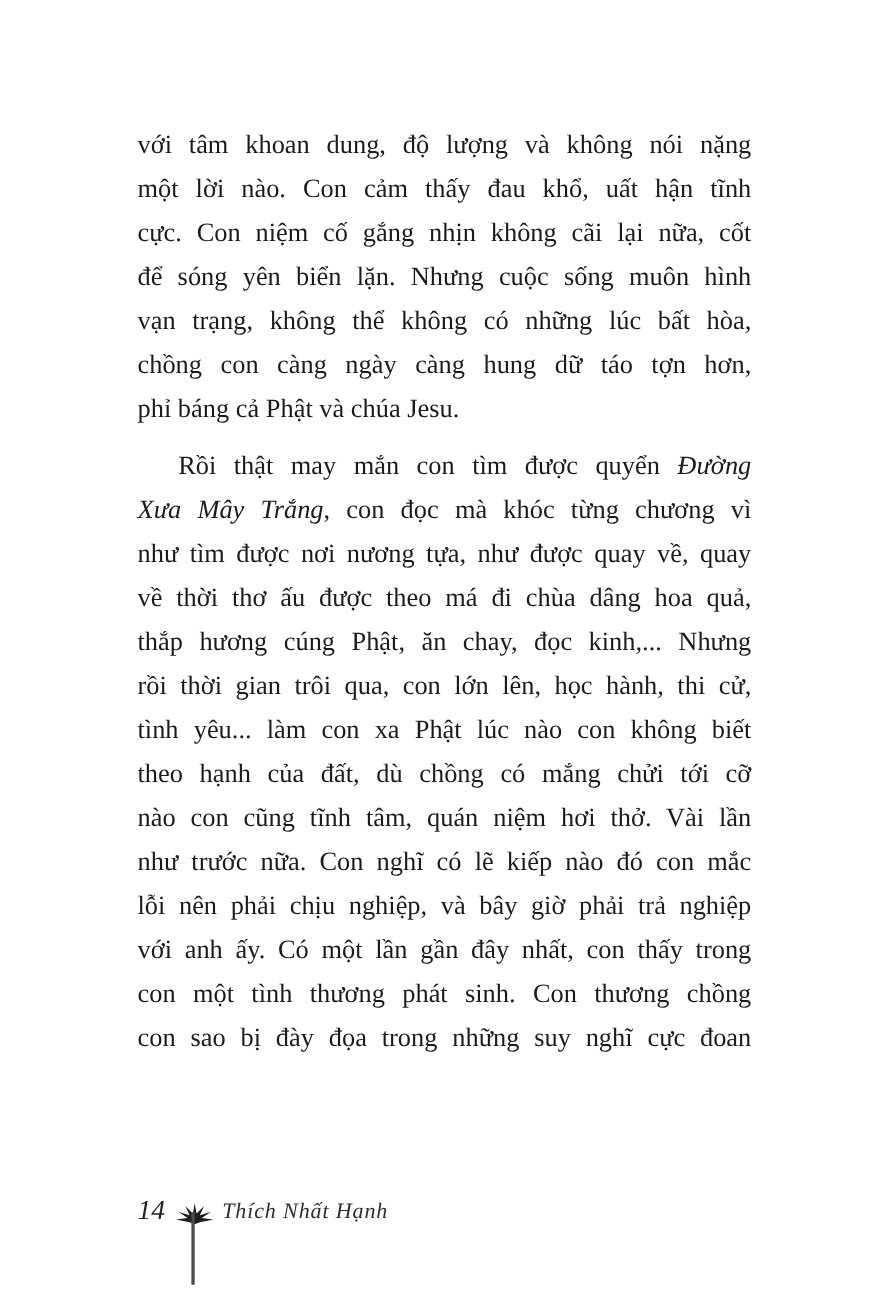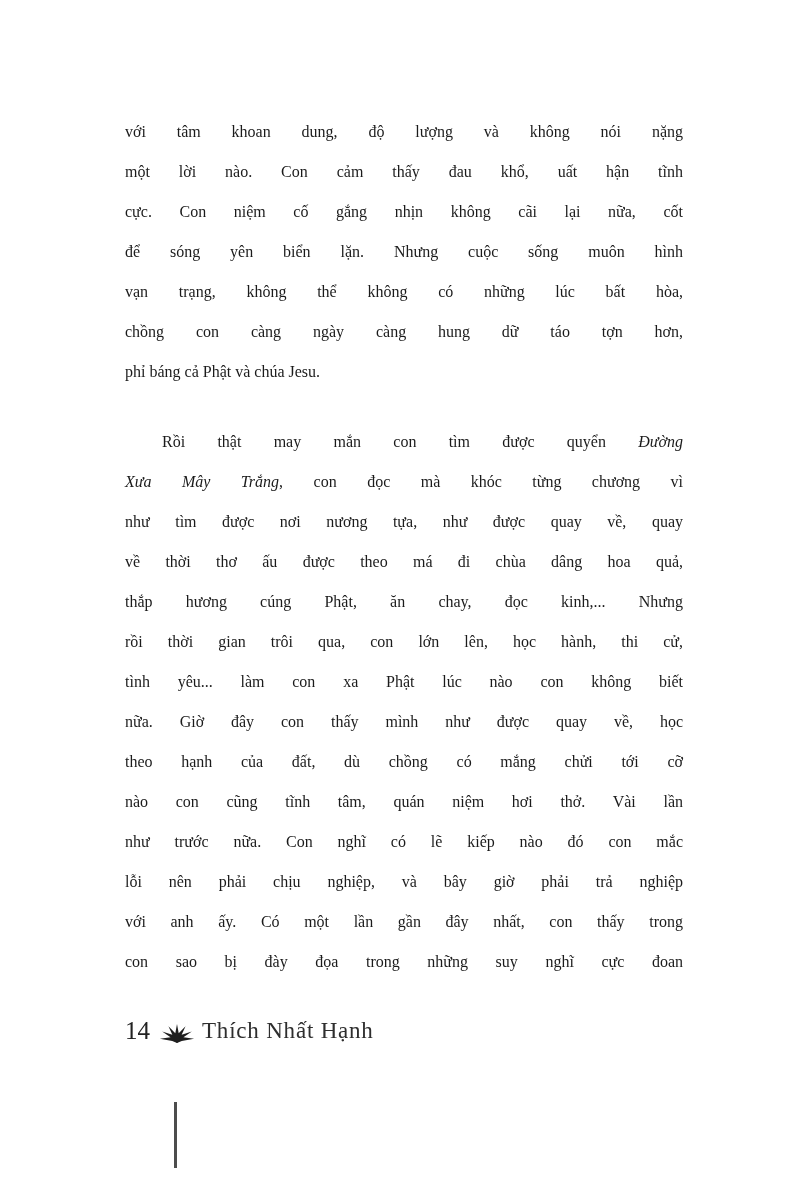--- a/index.html
+++ b/index.html
@@ -29,7 +29,7 @@
   .line {
     height: 40px;
     line-height: 40px;
-    font-size: 16px;
+    font-size: 24px;
     text-align: justify;
     text-align-last: justify;
     white-space: nowrap;

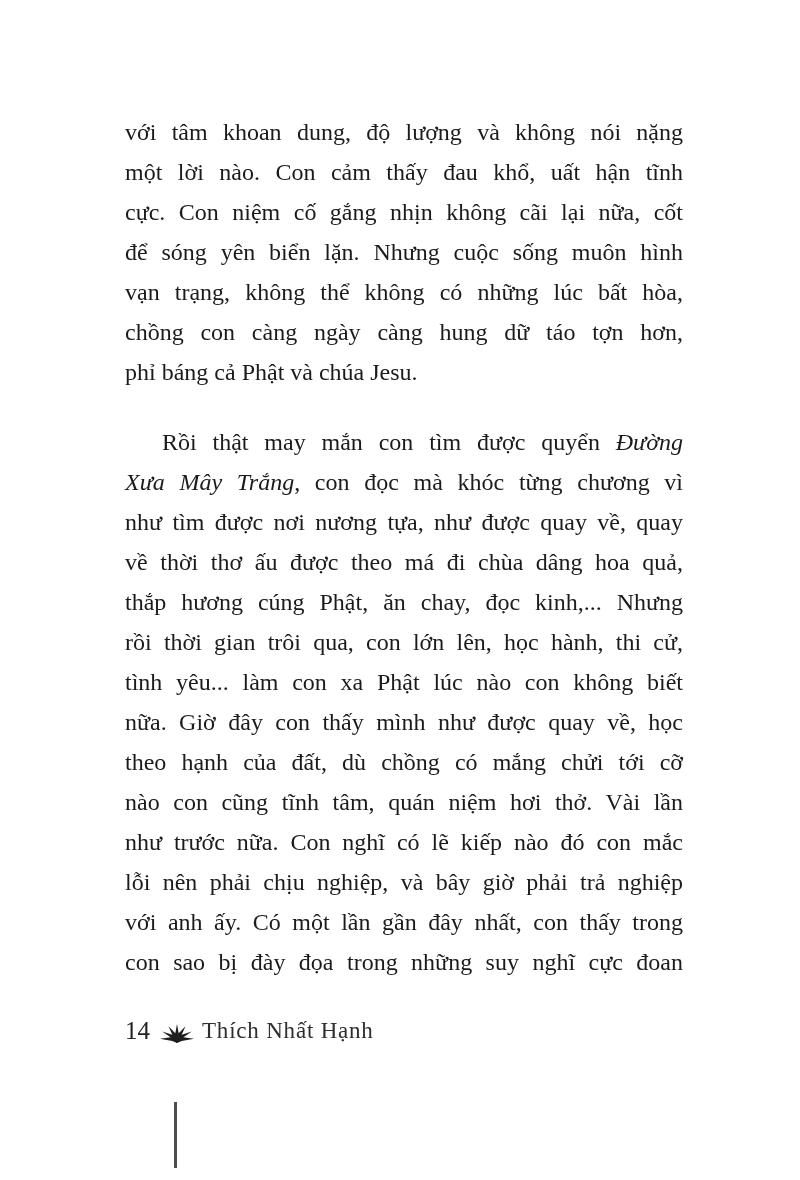--- a/index.html
+++ b/index.html
@@ -25,7 +25,7 @@
     width: 558px;
   }
   .para { margin: 0; }
-  .para + .para { margin-top: 30px; }
+  .para + .para { margin-top: 12px; }
   .line {
     height: 40px;
     line-height: 40px;

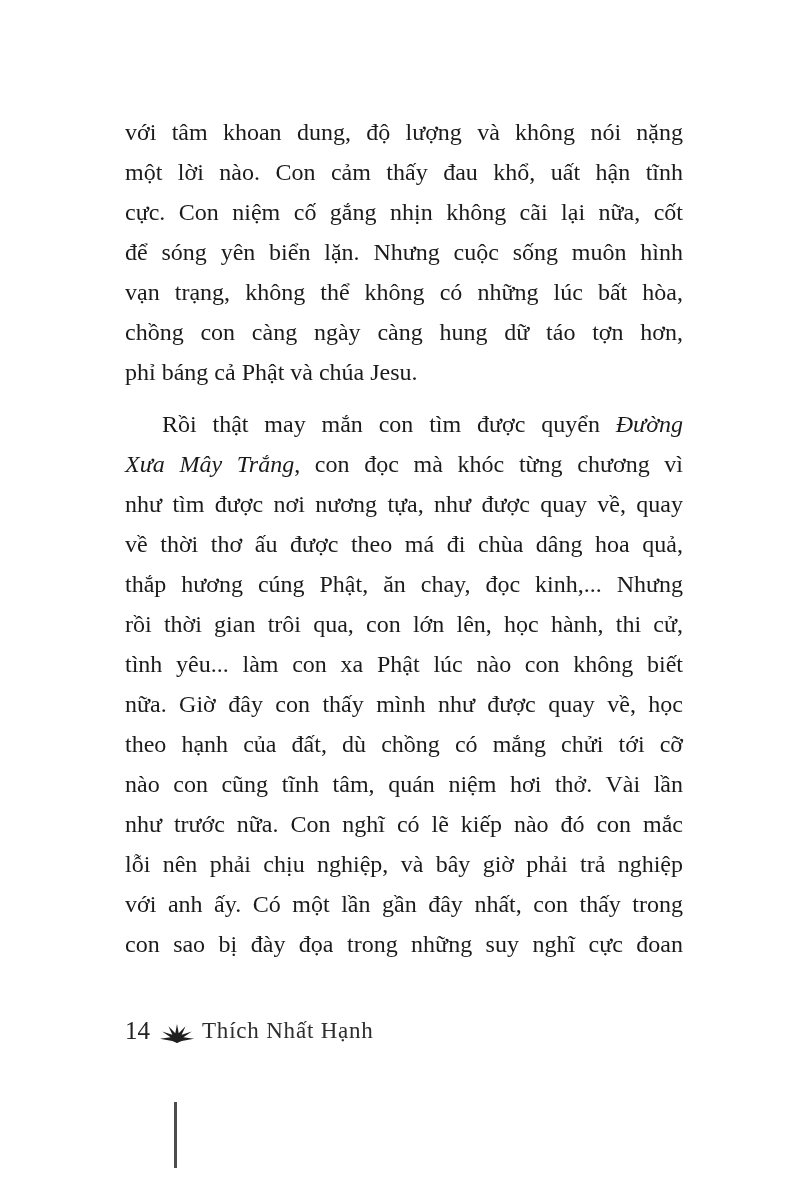--- a/index.html
+++ b/index.html
@@ -101,7 +101,6 @@
         <div class="line"><span>thắp hương cúng Phật, ăn chay, đọc kinh,... Nhưng</span></div>
         <div class="line"><span>rồi thời gian trôi qua, con lớn lên, học hành, thi cử,</span></div>
         <div class="line"><span>tình yêu... làm con xa Phật lúc nào con không biết</span></div>
-        <div class="line"><span>nữa. Giờ đây con thấy mình như được quay về, học</span></div>
         <div class="line"><span>theo hạnh của đất, dù chồng có mắng chửi tới cỡ</span></div>
         <div class="line"><span>nào con cũng tĩnh tâm, quán niệm hơi thở. Vài lần</span></div>
         <div class="line"><span>như trước nữa. Con nghĩ có lẽ kiếp nào đó con mắc</span></div>

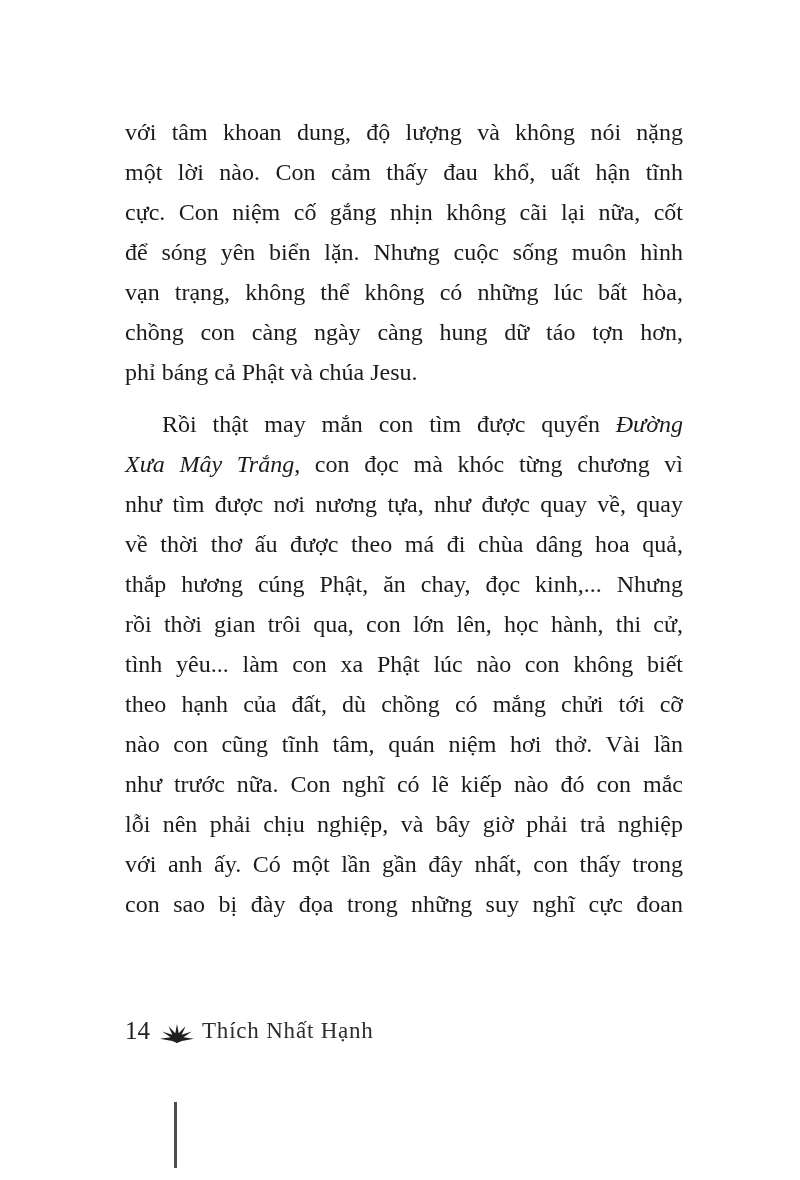--- a/index.html
+++ b/index.html
@@ -106,6 +106,7 @@
         <div class="line"><span>như trước nữa. Con nghĩ có lẽ kiếp nào đó con mắc</span></div>
         <div class="line"><span>lỗi nên phải chịu nghiệp, và bây giờ phải trả nghiệp</span></div>
         <div class="line"><span>với anh ấy. Có một lần gần đây nhất, con thấy trong</span></div>
+        <div class="line"><span>con một tình thương phát sinh. Con thương chồng</span></div>
         <div class="line"><span>con sao bị đày đọa trong những suy nghĩ cực đoan</span></div>
       </div>
     </main>

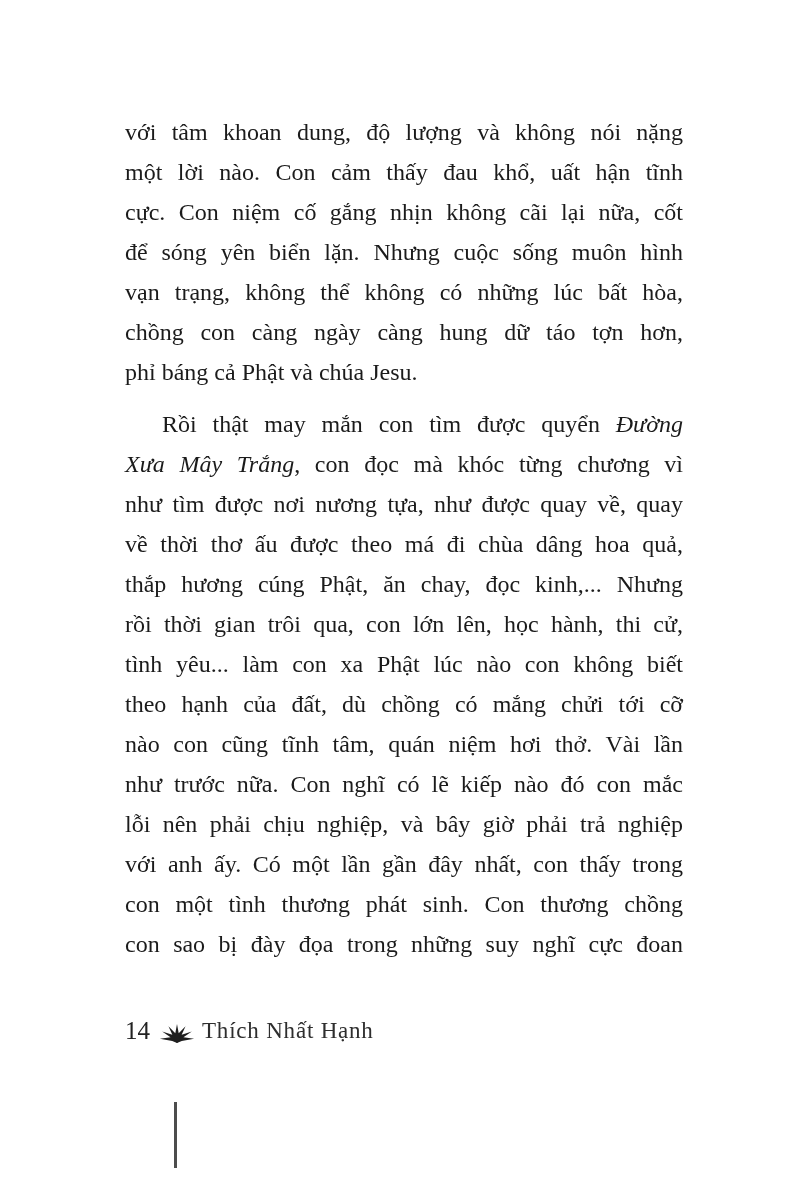--- a/index.html
+++ b/index.html
@@ -44,10 +44,11 @@
   .footer {
     position: absolute;
     left: 125px;
-    top: 1014px;
+    top: 1084px;
     height: 34px;
     display: flex;
     align-items: center;
+    font-style: italic;
   }
   .page-num {
     font-size: 25px;

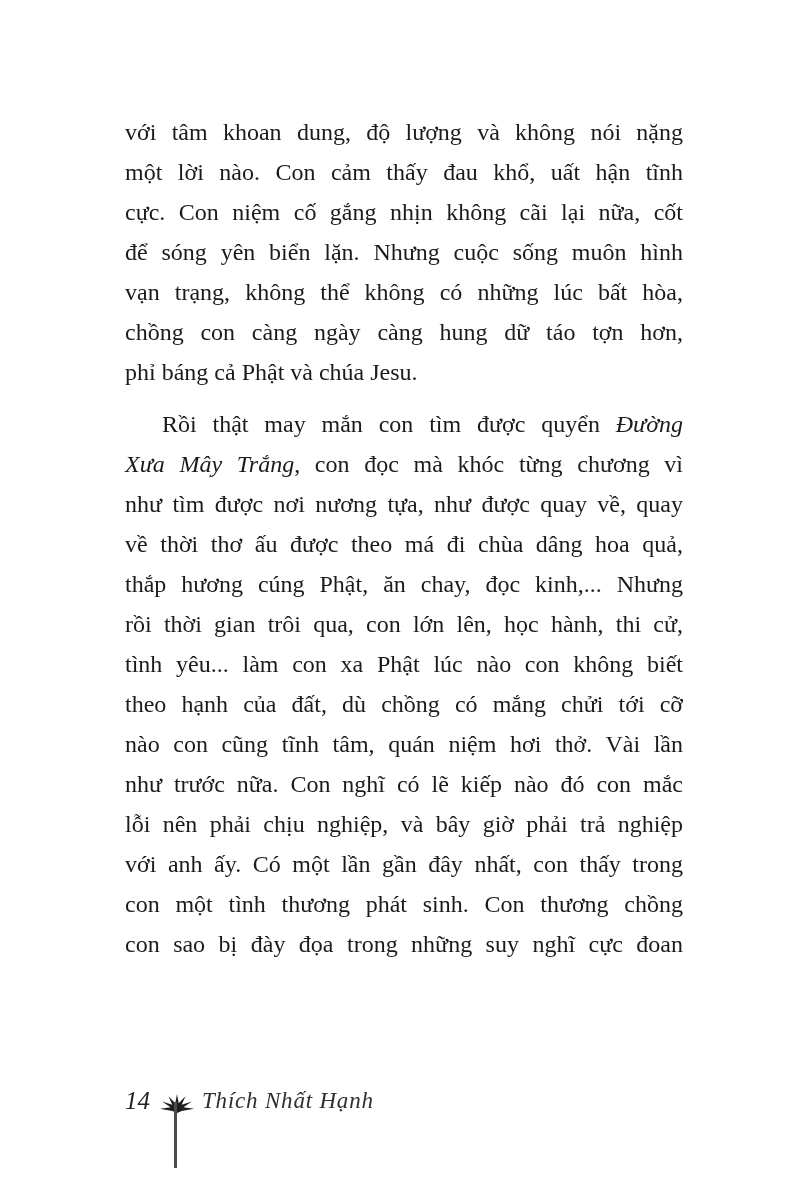--- a/index.html
+++ b/index.html
@@ -65,7 +65,7 @@
   }
   .running-title {
     margin-left: 6px;
-    font-size: 23px;
+    font-size: 20px;
     letter-spacing: 0.8px;
     color: #2e2e2e;
     line-height: 34px;

